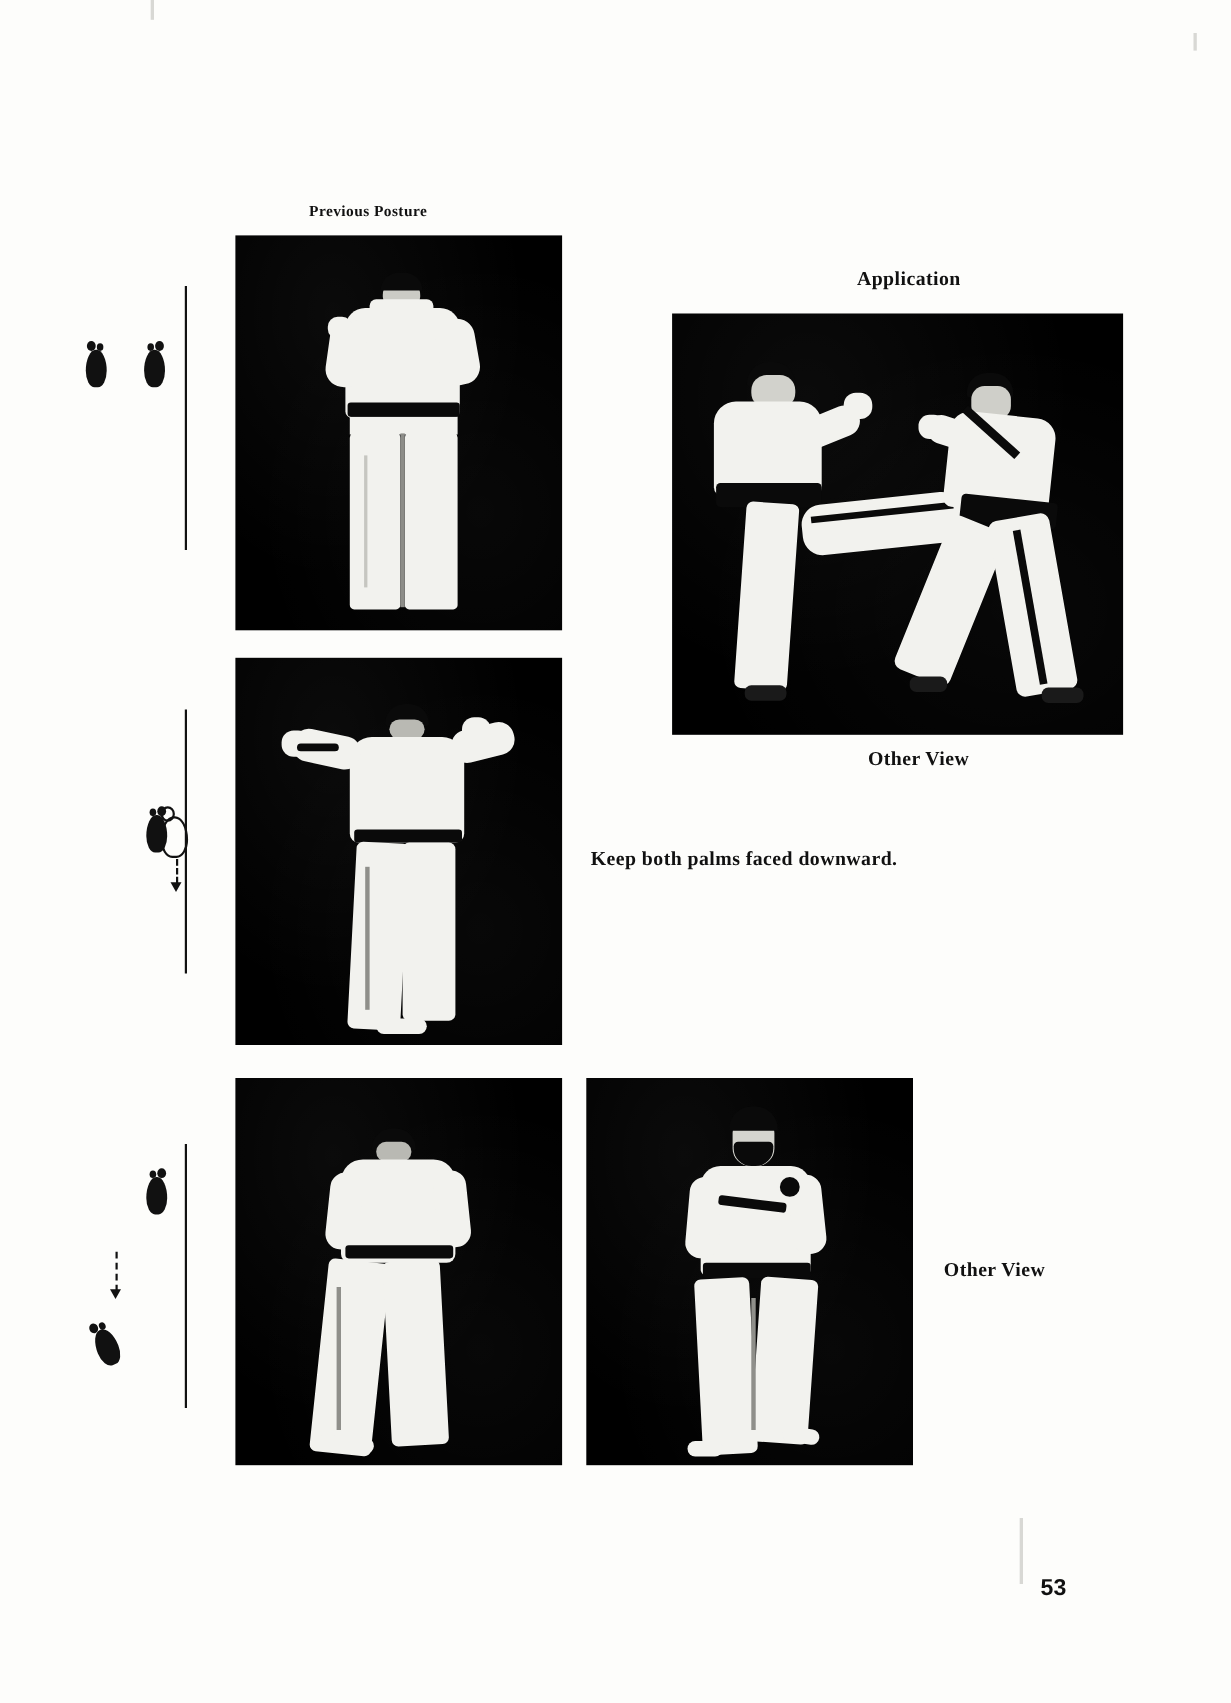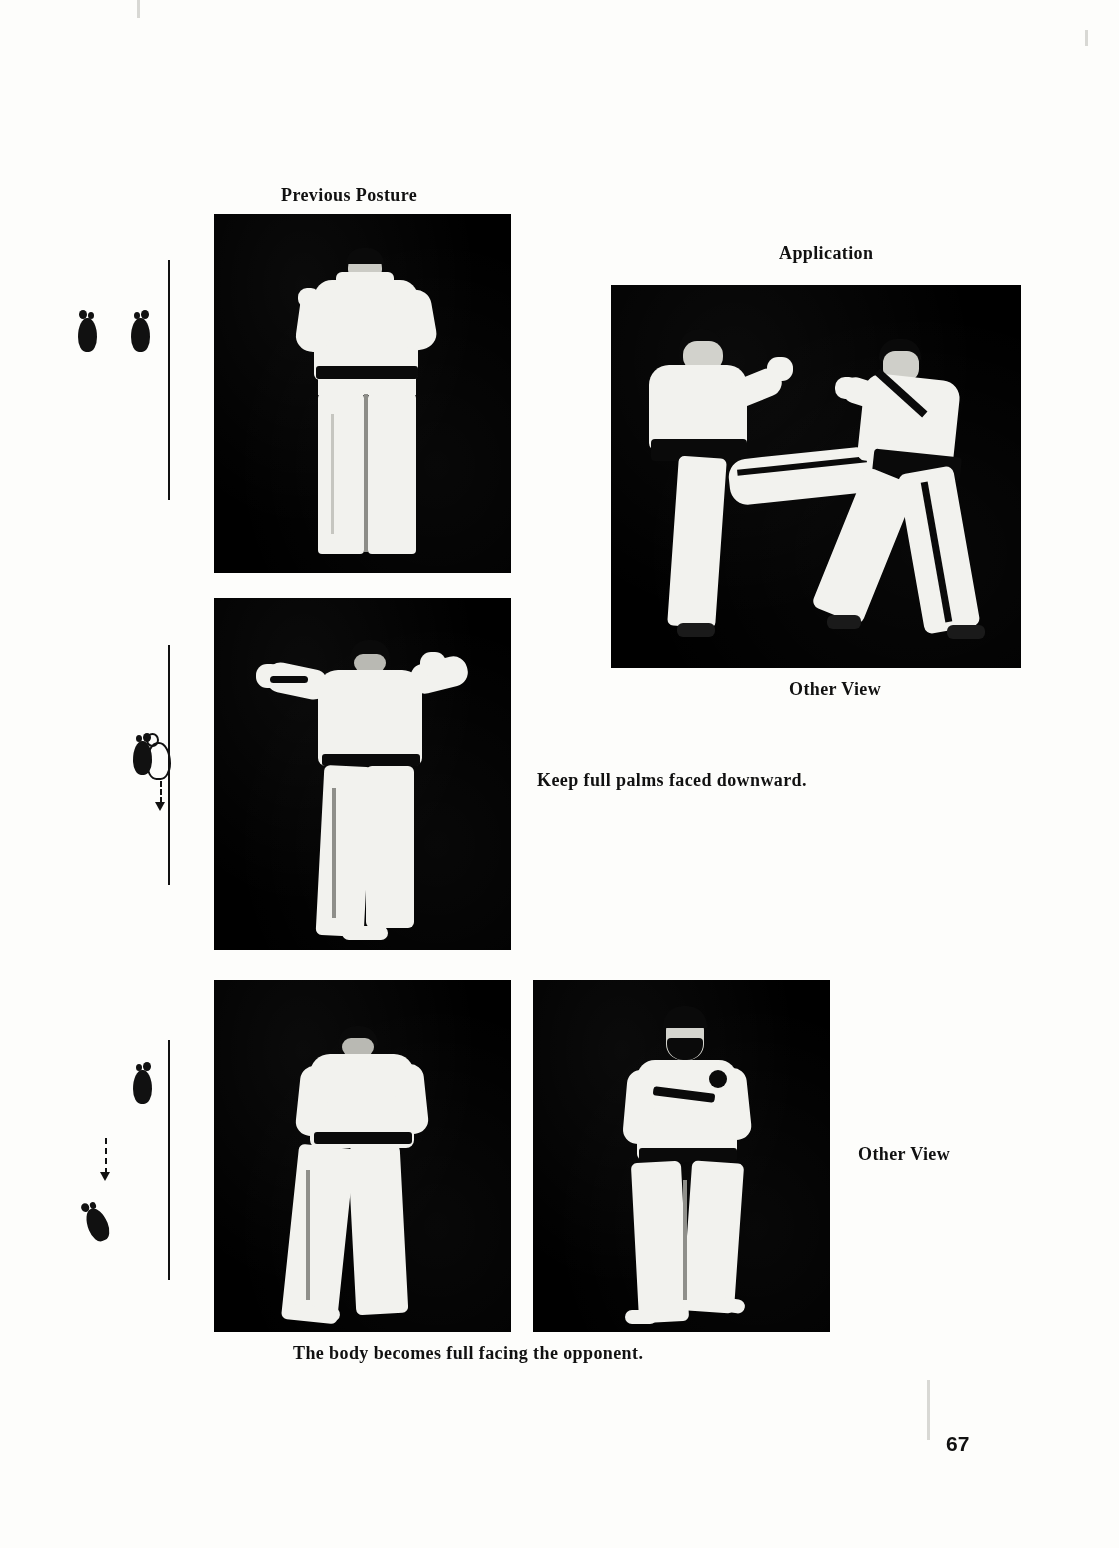--- a/index.html
+++ b/index.html
@@ -113,7 +113,7 @@
   <div class="edge-mark" style="left:1085px;top:30px;width:3px;height:16px;"></div>
   <div class="edge-mark" style="left:927px;top:1380px;width:3px;height:60px;"></div>
 
-  <div class="label" style="left:281px;top:185px;font-size:18px;">Previous Posture</div>
+  <div class="label" style="left:281px;top:185px;font-size:14px;">Previous Posture</div>
   <div class="label" style="left:779px;top:243px;font-size:18px;">Application</div>
   <div class="label" style="left:789px;top:679px;font-size:18px;">Other View</div>
   <div class="label" style="left:858px;top:1144px;font-size:18px;">Other View</div>

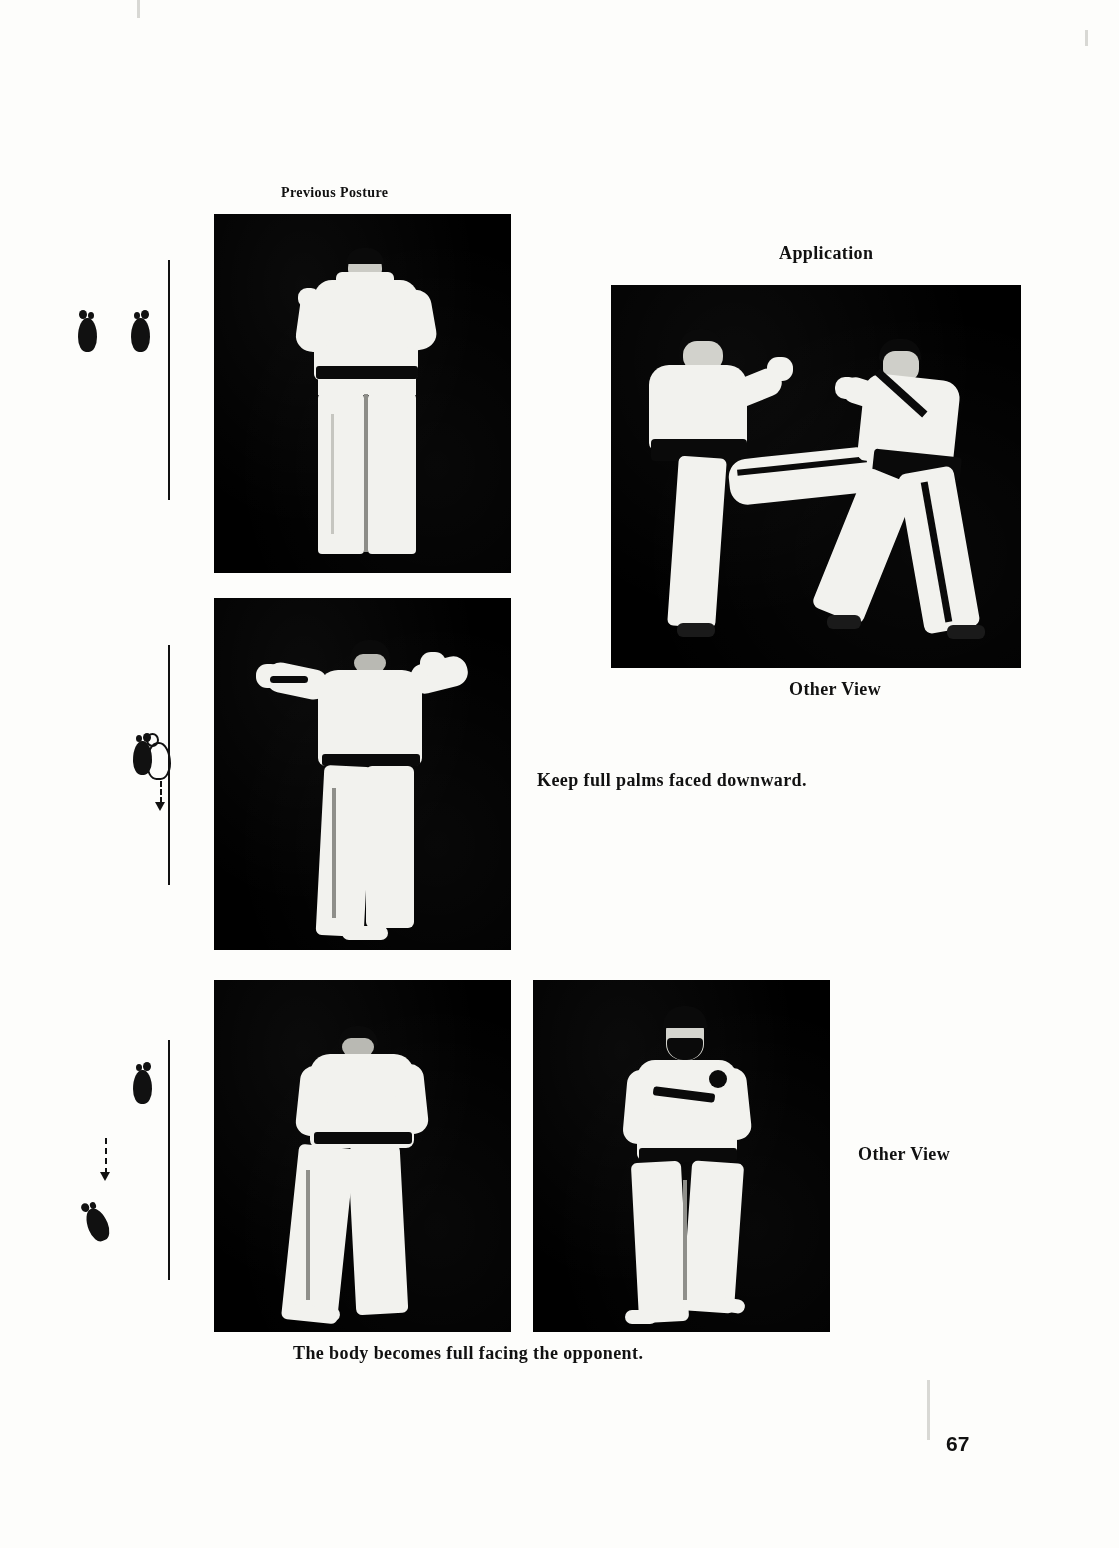--- a/index.html
+++ b/index.html
@@ -117,7 +117,7 @@
   <div class="label" style="left:779px;top:243px;font-size:18px;">Application</div>
   <div class="label" style="left:789px;top:679px;font-size:18px;">Other View</div>
   <div class="label" style="left:858px;top:1144px;font-size:18px;">Other View</div>
-  <div class="label" style="left:537px;top:770px;font-size:18px;">Keep full palms faced downward.</div>
+  <div class="label" style="left:537px;top:770px;font-size:18px;">Keep both palms faced downward.</div>
   <div class="label" style="left:293px;top:1343px;font-size:18px;">The body becomes full  facing the opponent.</div>
   <div class="page-number" style="left:946px;top:1432px;font-size:21px;">67</div>
 

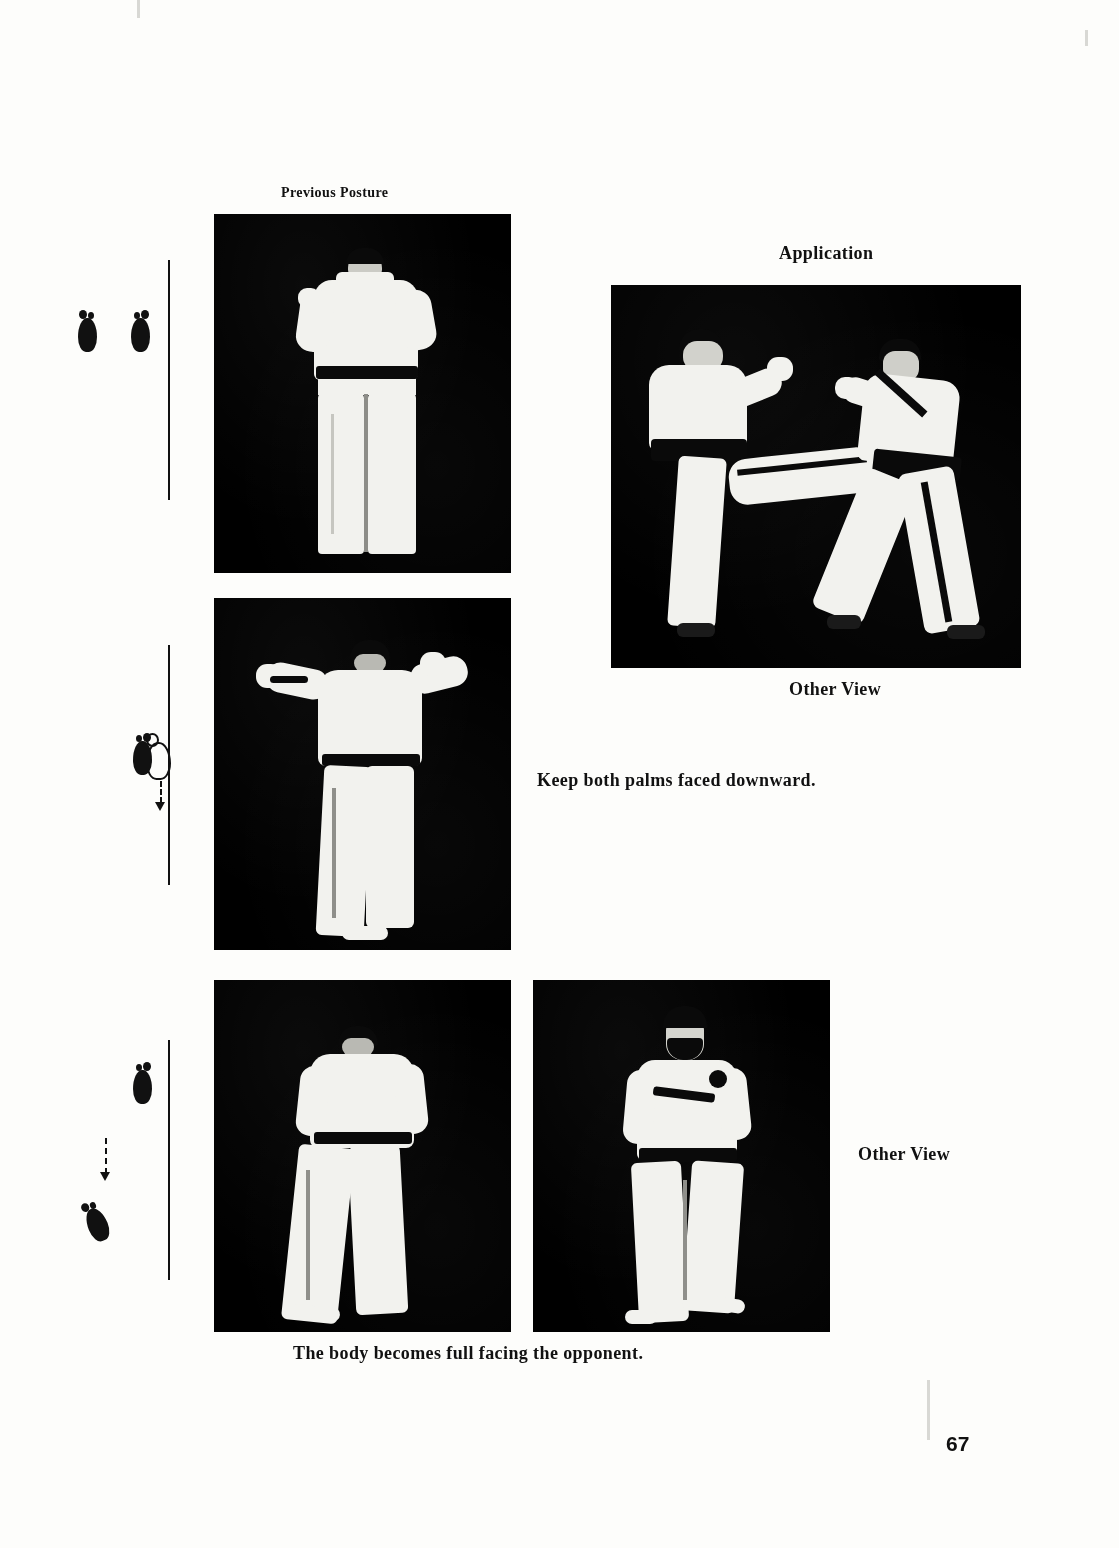--- a/index.html
+++ b/index.html
@@ -118,7 +118,6 @@
   <div class="label" style="left:789px;top:679px;font-size:18px;">Other View</div>
   <div class="label" style="left:858px;top:1144px;font-size:18px;">Other View</div>
   <div class="label" style="left:537px;top:770px;font-size:18px;">Keep both palms faced downward.</div>
-  <div class="label" style="left:293px;top:1343px;font-size:18px;">The body becomes full  facing the opponent.</div>
   <div class="page-number" style="left:946px;top:1432px;font-size:21px;">67</div>
 
   <div class="foot-col" style="left:70px;top:260px;width:115px;height:250px;">

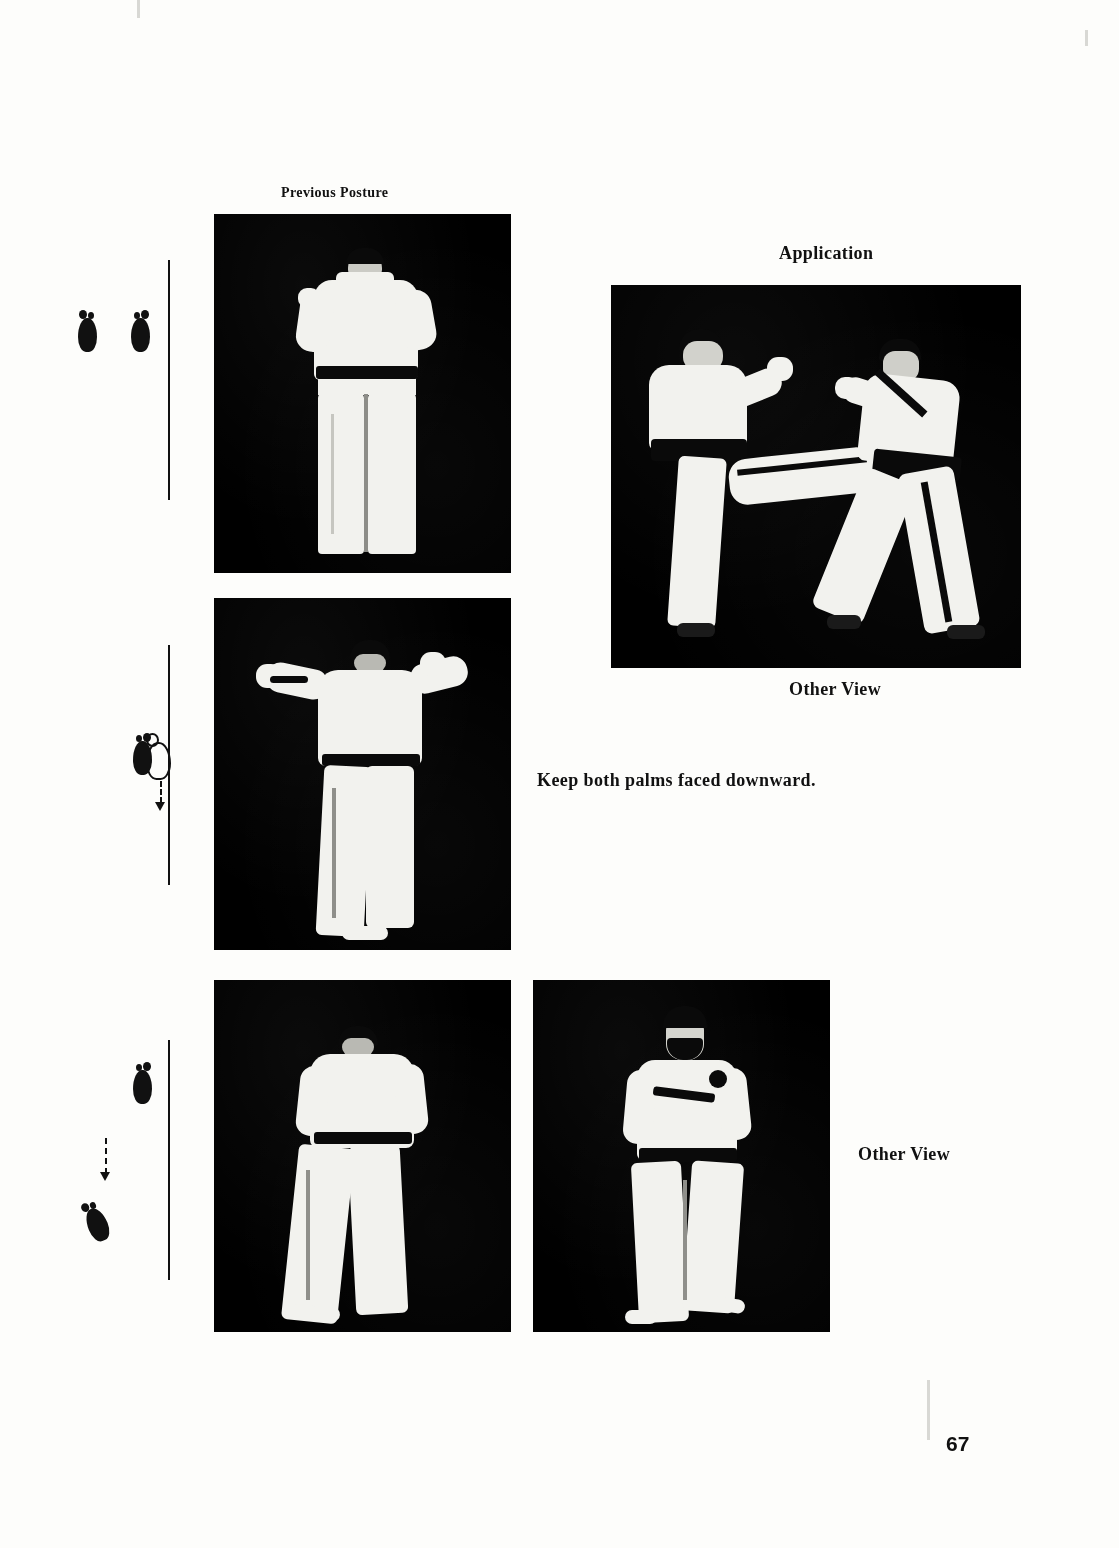--- a/index.html
+++ b/index.html
@@ -118,7 +118,7 @@
   <div class="label" style="left:789px;top:679px;font-size:18px;">Other View</div>
   <div class="label" style="left:858px;top:1144px;font-size:18px;">Other View</div>
   <div class="label" style="left:537px;top:770px;font-size:18px;">Keep both palms faced downward.</div>
-  <div class="page-number" style="left:946px;top:1432px;font-size:21px;">67</div>
+  <div class="page-number" style="left:946px;top:1432px;font-size:21px;">53</div>
 
   <div class="foot-col" style="left:70px;top:260px;width:115px;height:250px;">
     <div class="vline" style="left:98px;top:0;height:240px;"></div>

